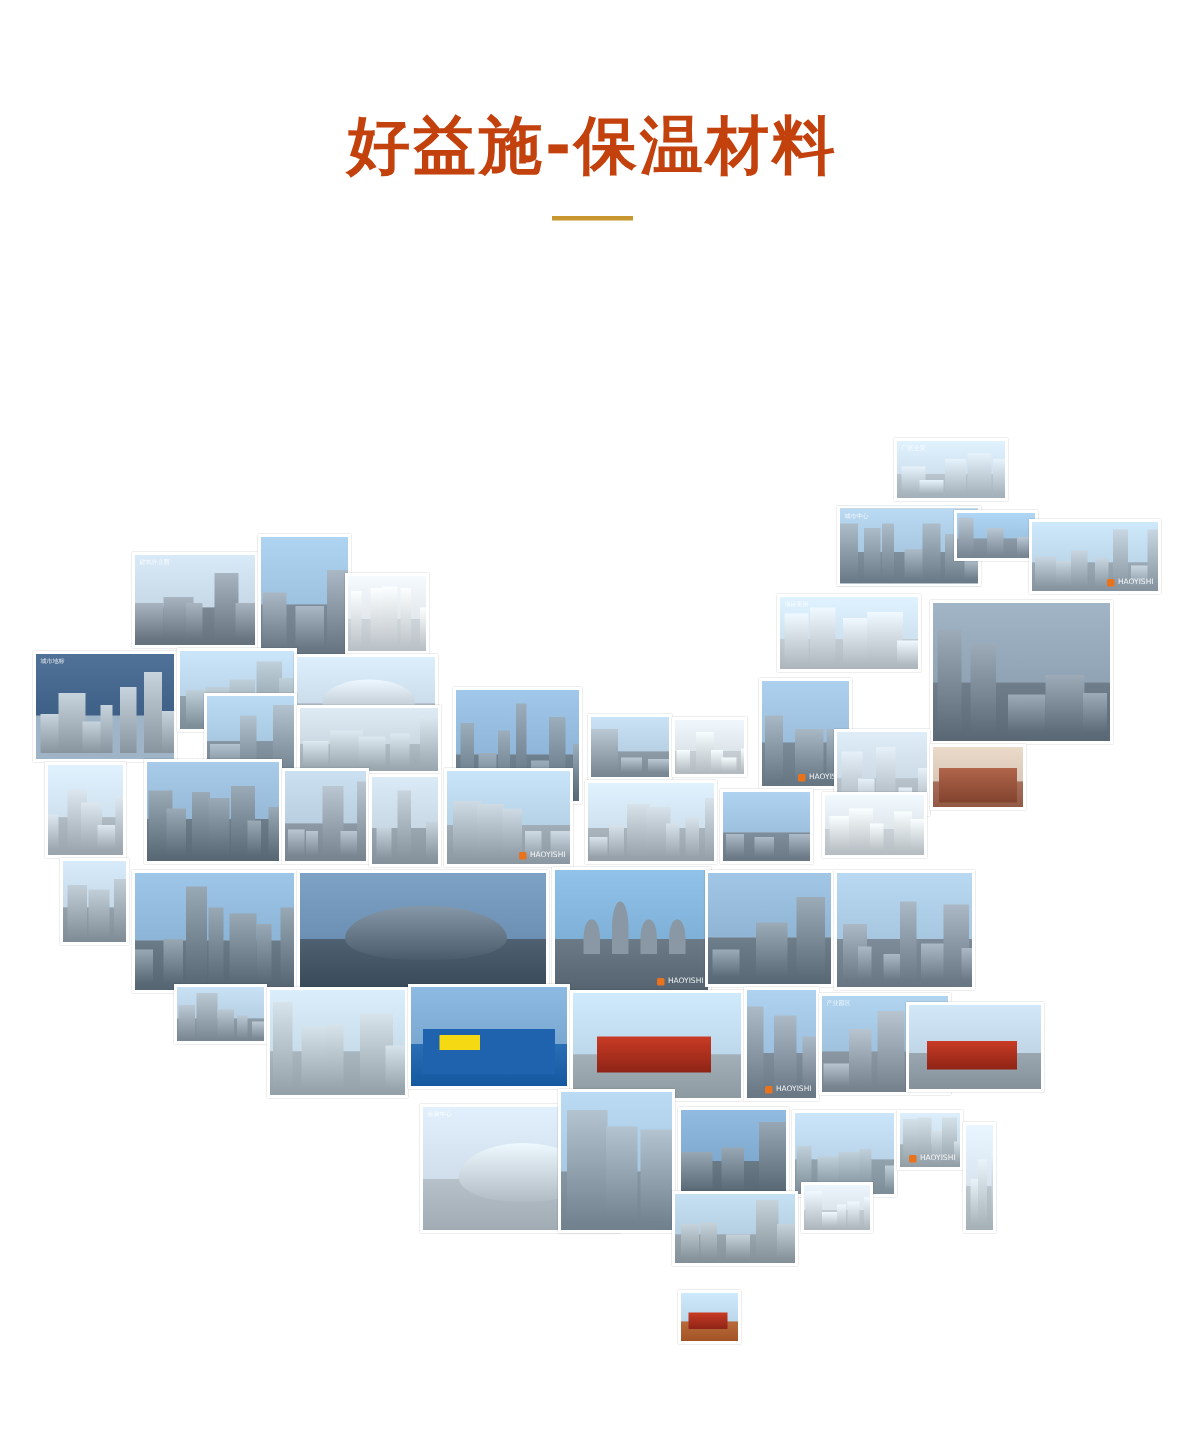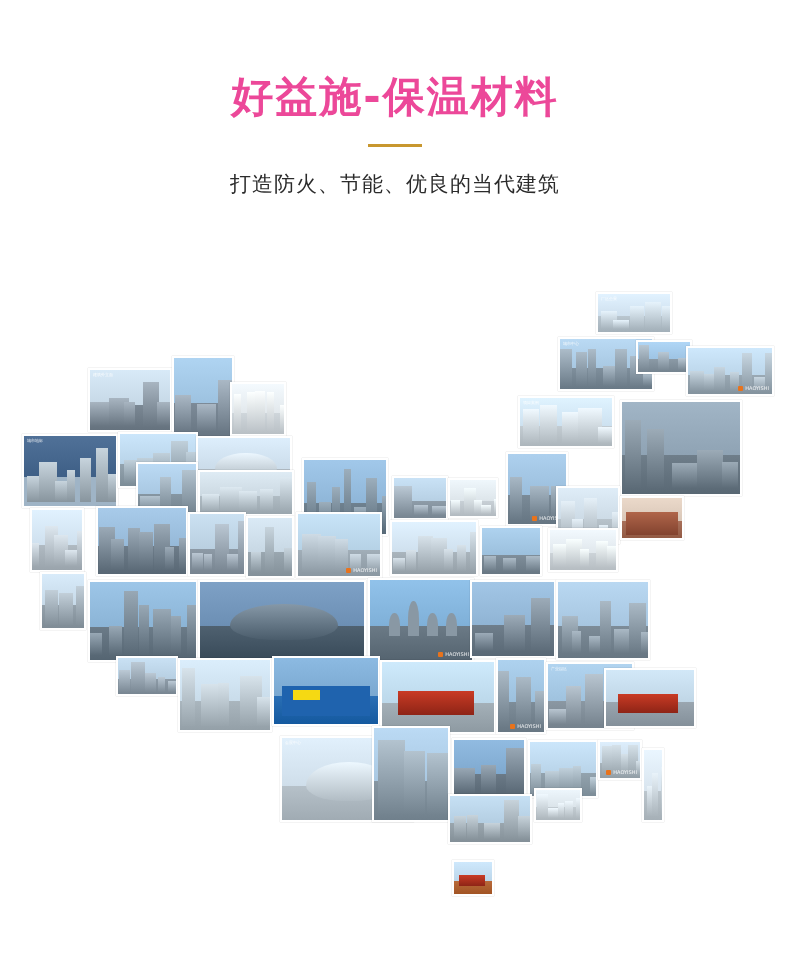--- a/index.html
+++ b/index.html
@@ -32,7 +32,7 @@
   .title {
     font-size: 42px;
     font-weight: bold;
-    color: #ec4899;
+    color: #c2410c;
     letter-spacing: 2px;
     line-height: 1.2;
     margin: 0;

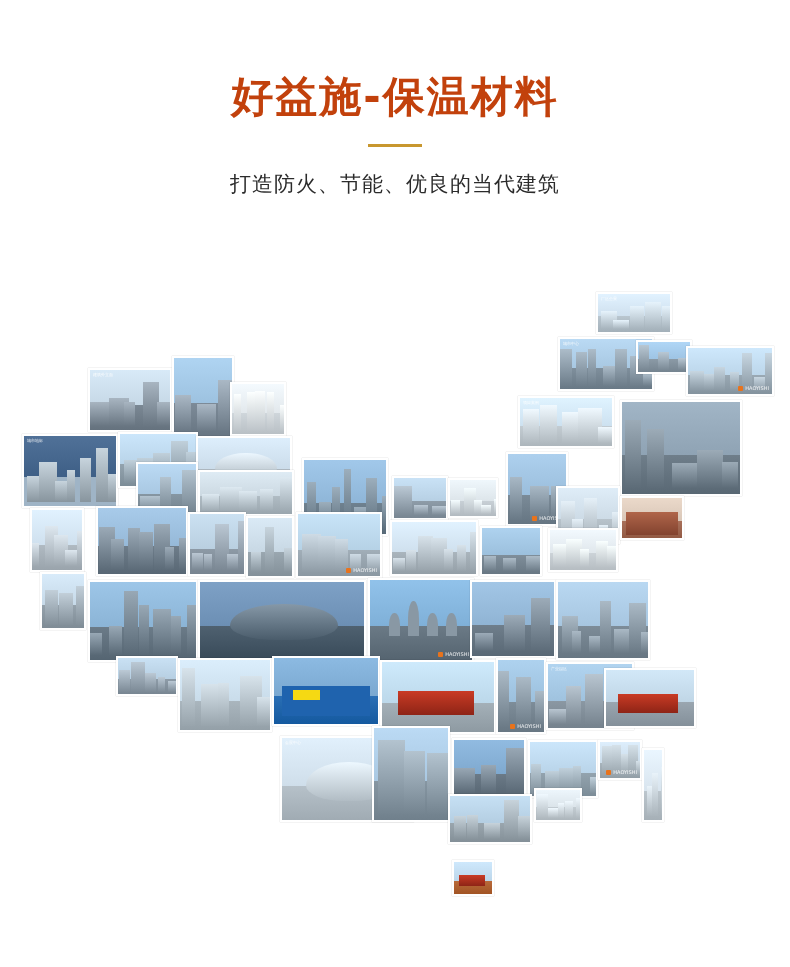--- a/index.html
+++ b/index.html
@@ -117,7 +117,6 @@
   <div class="header">
     <h1 class="title">好益施-保温材料</h1>
     <div class="divider"></div>
-    <p class="sub">打造防火、节能、优良的当代建筑</p>
   </div>
 
   <div class="collage" id="collage">

